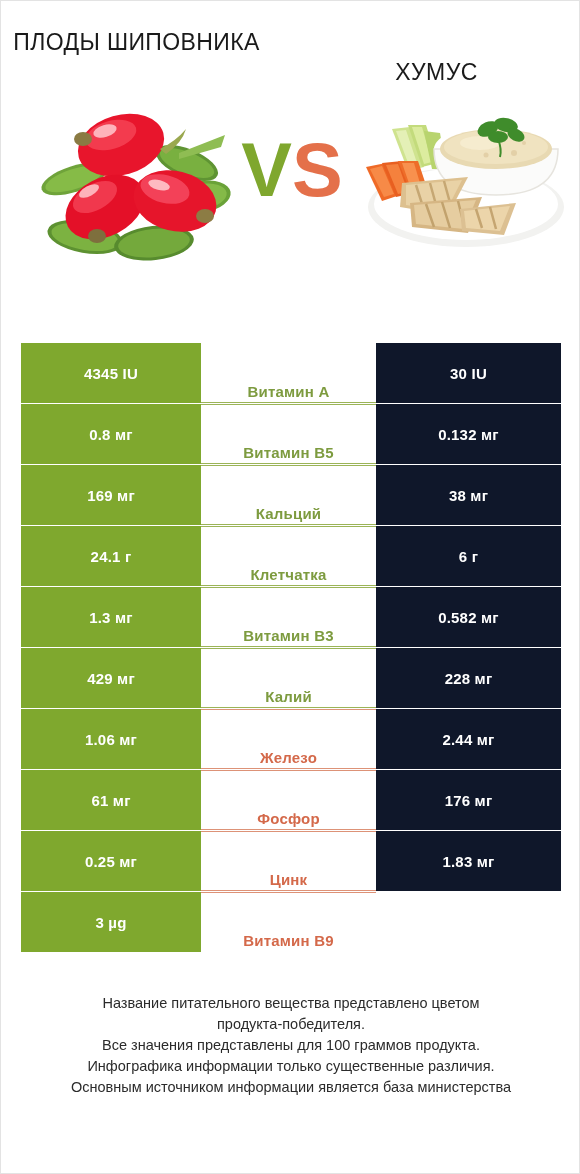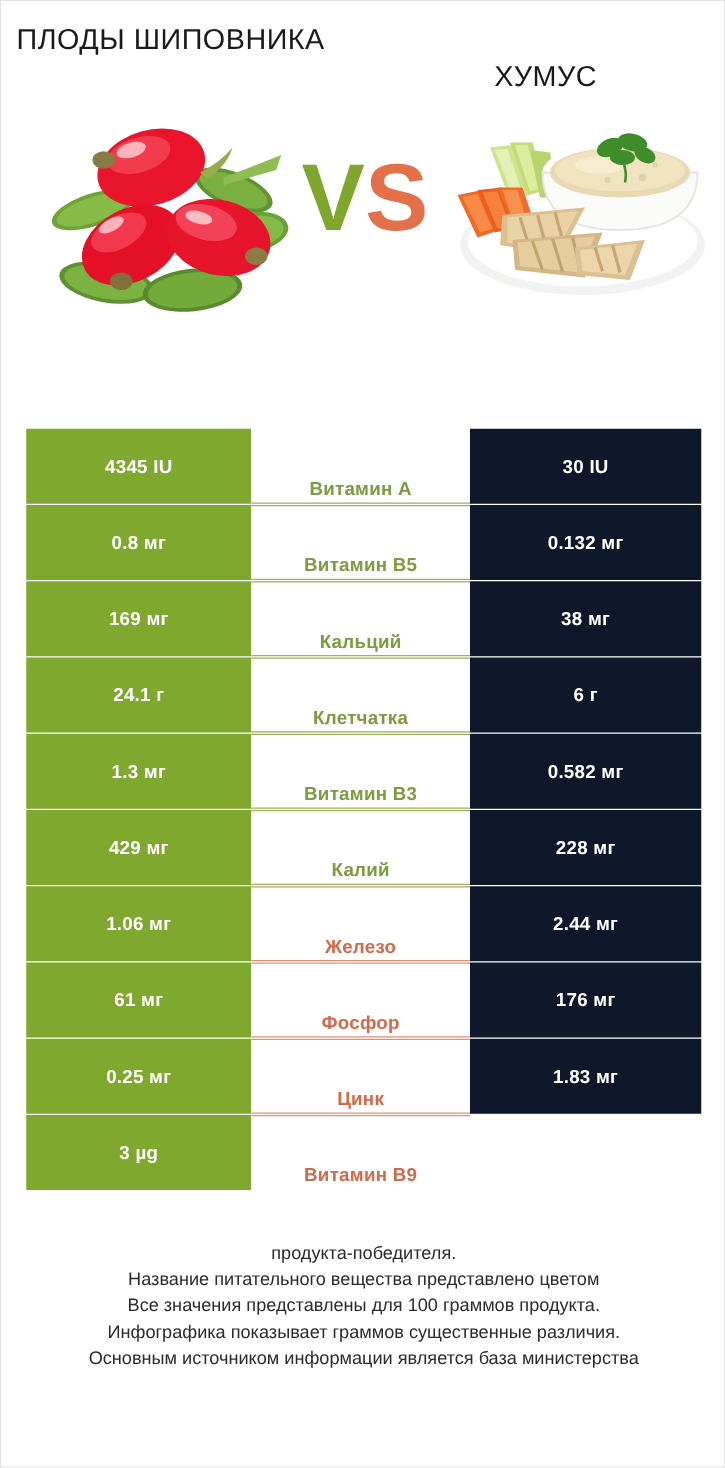--- a/index.html
+++ b/index.html
@@ -29,7 +29,7 @@
   
   .titles {
     display: flex;
-    padding-top: 15px;
+    padding-top: 26px;
     align-items: flex-start;
   }
   .title-left {

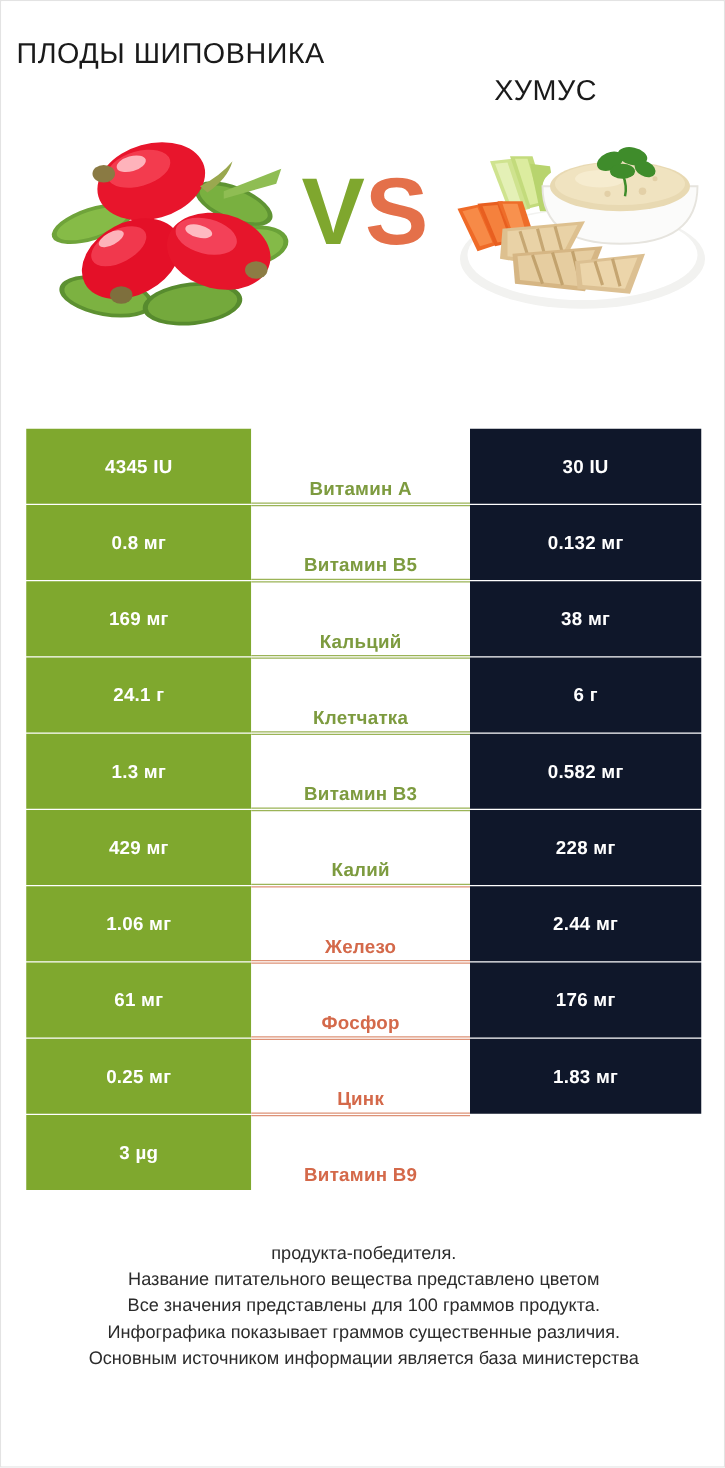--- a/index.html
+++ b/index.html
@@ -408,8 +408,8 @@
   </div>
 
   <div class="footer">
+    <div class="footer-line">Название питательного вещества представлено цветом</div>
     <div class="footer-line">продукта-победителя.</div>
-    <div class="footer-line">Название питательного вещества представлено цветом</div>
     <div class="footer-line">Все значения представлены для 100 граммов продукта.</div>
     <div class="footer-line">Инфографика показывает граммов существенные различия.</div>
     <div class="footer-line">Основным источником информации является база министерства</div>

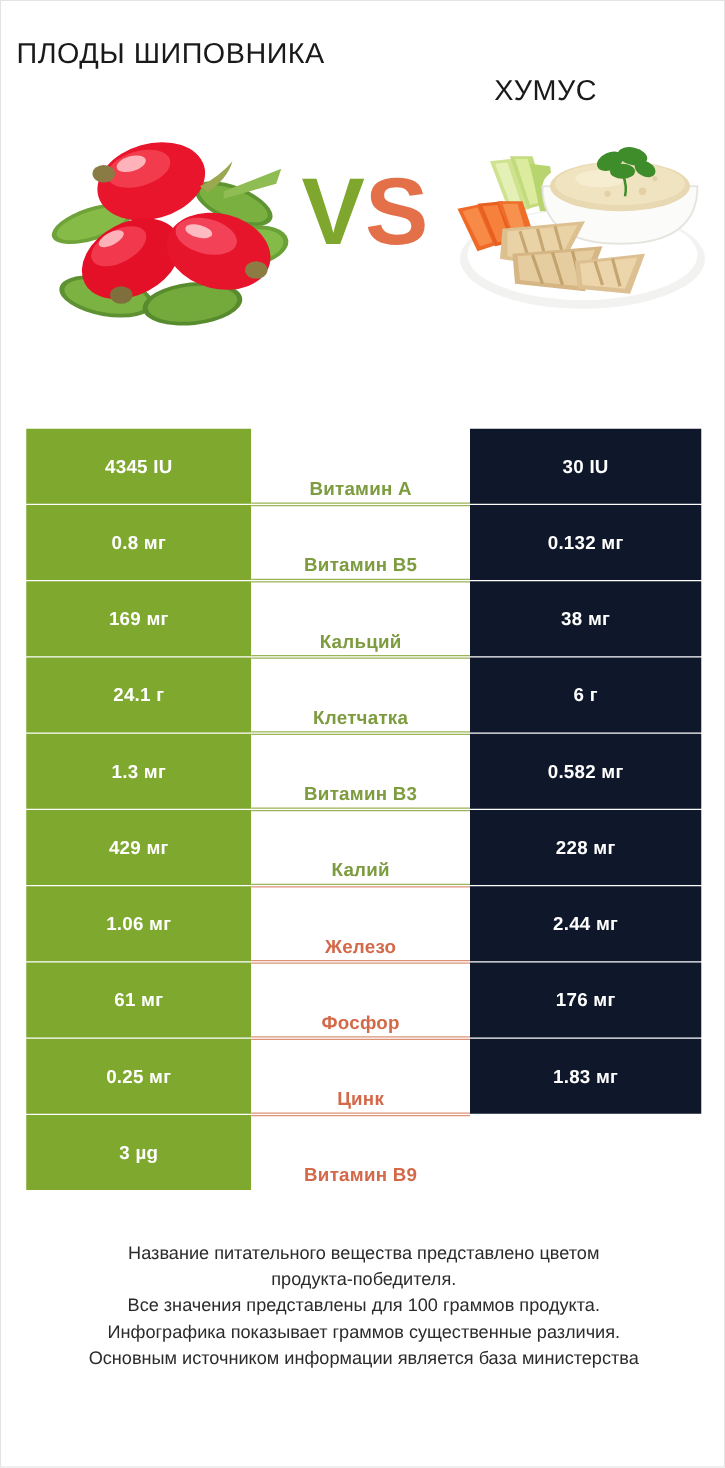--- a/index.html
+++ b/index.html
@@ -411,7 +411,7 @@
     <div class="footer-line">Название питательного вещества представлено цветом</div>
     <div class="footer-line">продукта-победителя.</div>
     <div class="footer-line">Все значения представлены для 100 граммов продукта.</div>
-    <div class="footer-line">Инфографика показывает граммов существенные различия.</div>
+    <div class="footer-line">Инфографика информации только существенные различия.</div>
     <div class="footer-line">Основным источником информации является база министерства</div>
   </div>
 

